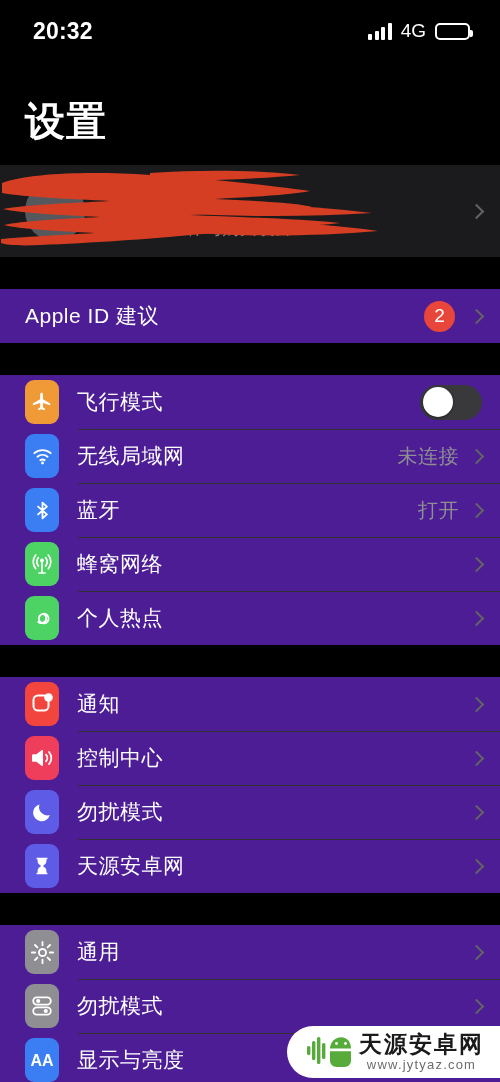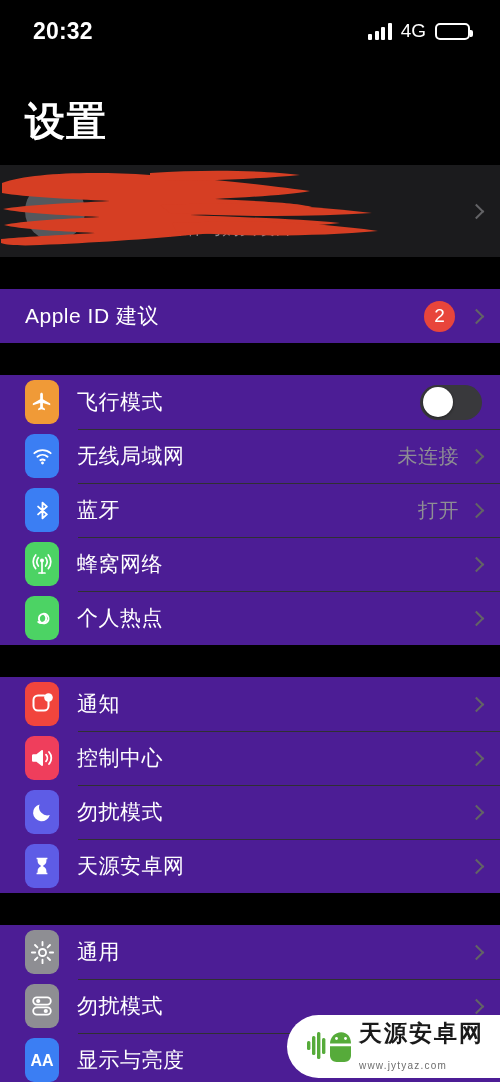--- a/index.html
+++ b/index.html
@@ -100,7 +100,7 @@
   .wm-logo { width:44px; height:36px; flex:0 0 auto; }
   .wm-txt { line-height:1; }
   .wm-cn { font-size:23px; font-weight:bold; color:#1a1a1a; letter-spacing:2px; }
-  .wm-url { font-size:10px; color:#6d6d6d; letter-spacing:1.2px; margin-top:16px; }
+  .wm-url { font-size:13px; color:#6d6d6d; letter-spacing:1.2px; margin-top:2px;text-align:center; }
 
   .clipbottom { overflow:hidden; }
 </style>

